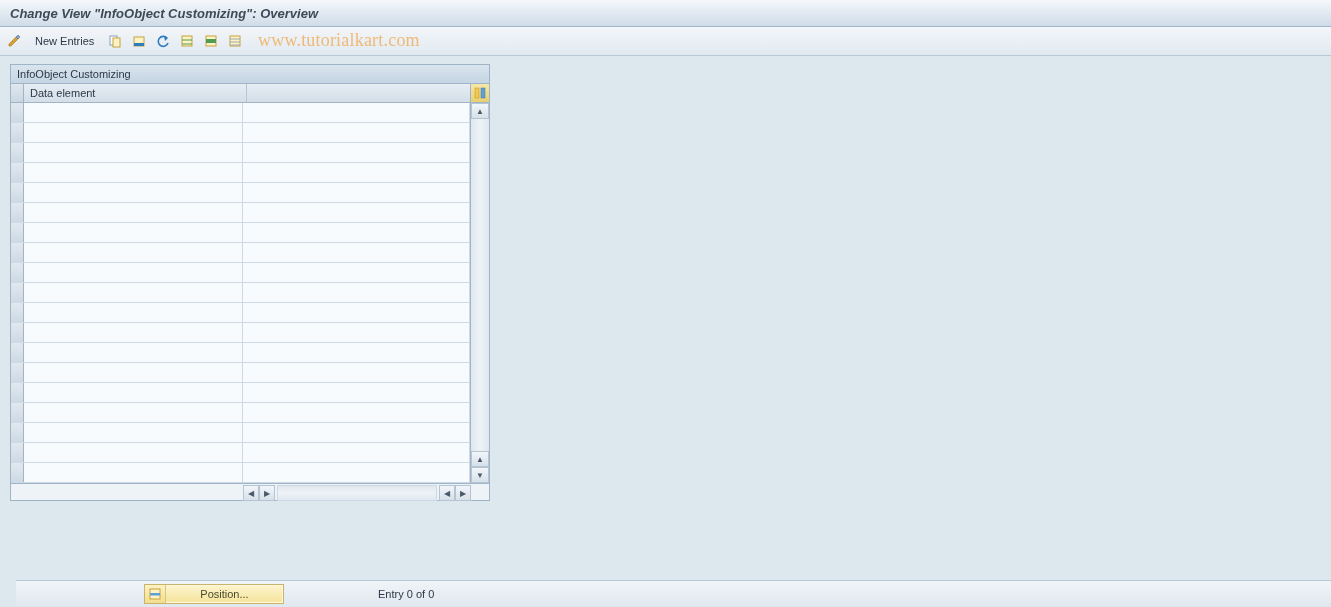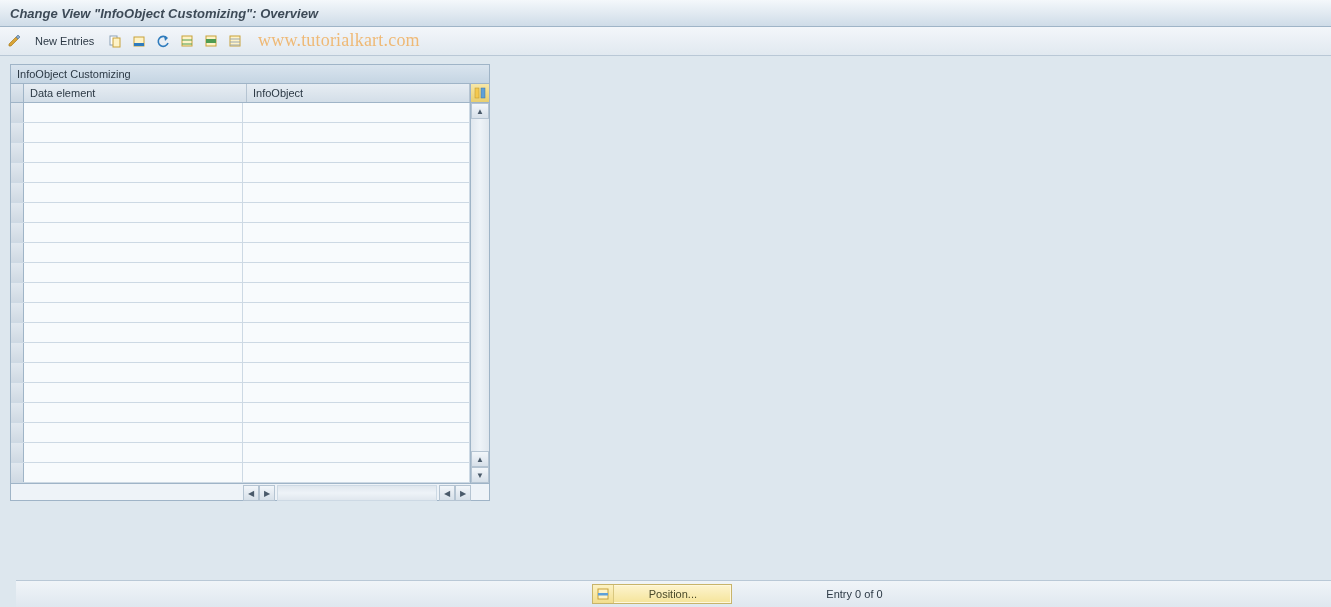--- a/index.html
+++ b/index.html
@@ -286,7 +286,6 @@
         <div class="grid-header-row">
           <div class="rowsel-header"></div>
           <div class="col-header col-data-element">Data element</div>
-          <div class="col-header col-infoobject">InfoObject</div>
         </div>
         <div class="grid-body" id="grid-body">
 

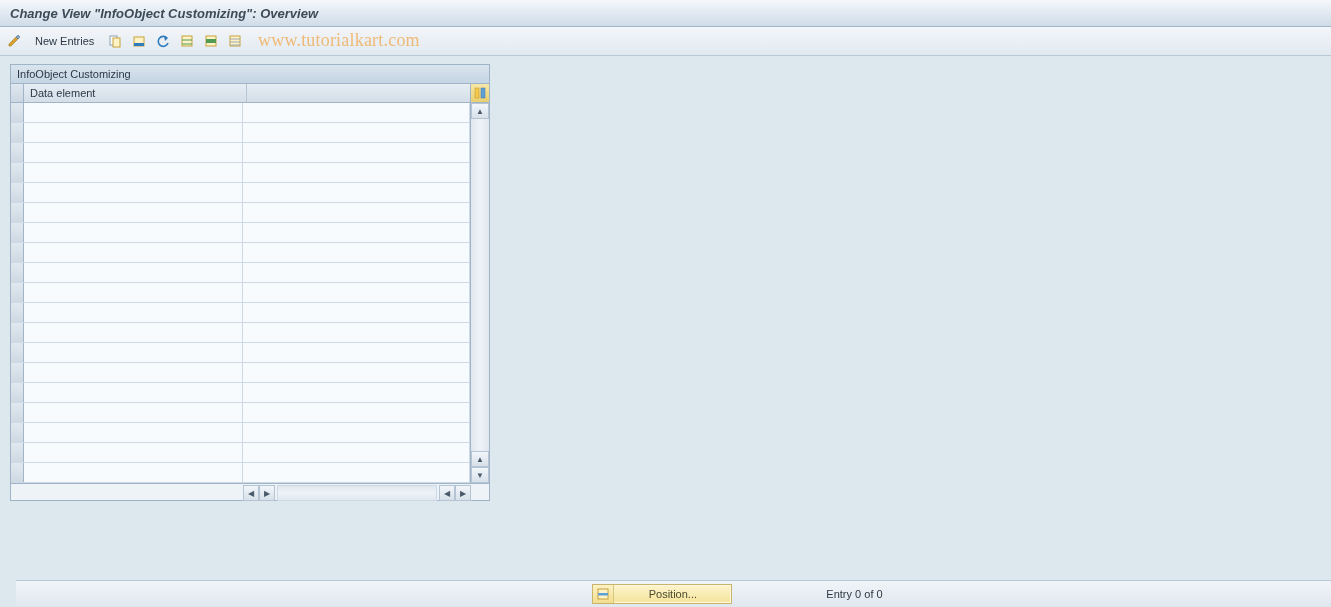--- a/index.html
+++ b/index.html
@@ -194,7 +194,6 @@
     border-top:1px solid #b9c8d6;
     display:flex;
     align-items:center;
-    justify-content:center;
   }
   .position-btn {
     margin-left: 128px;

